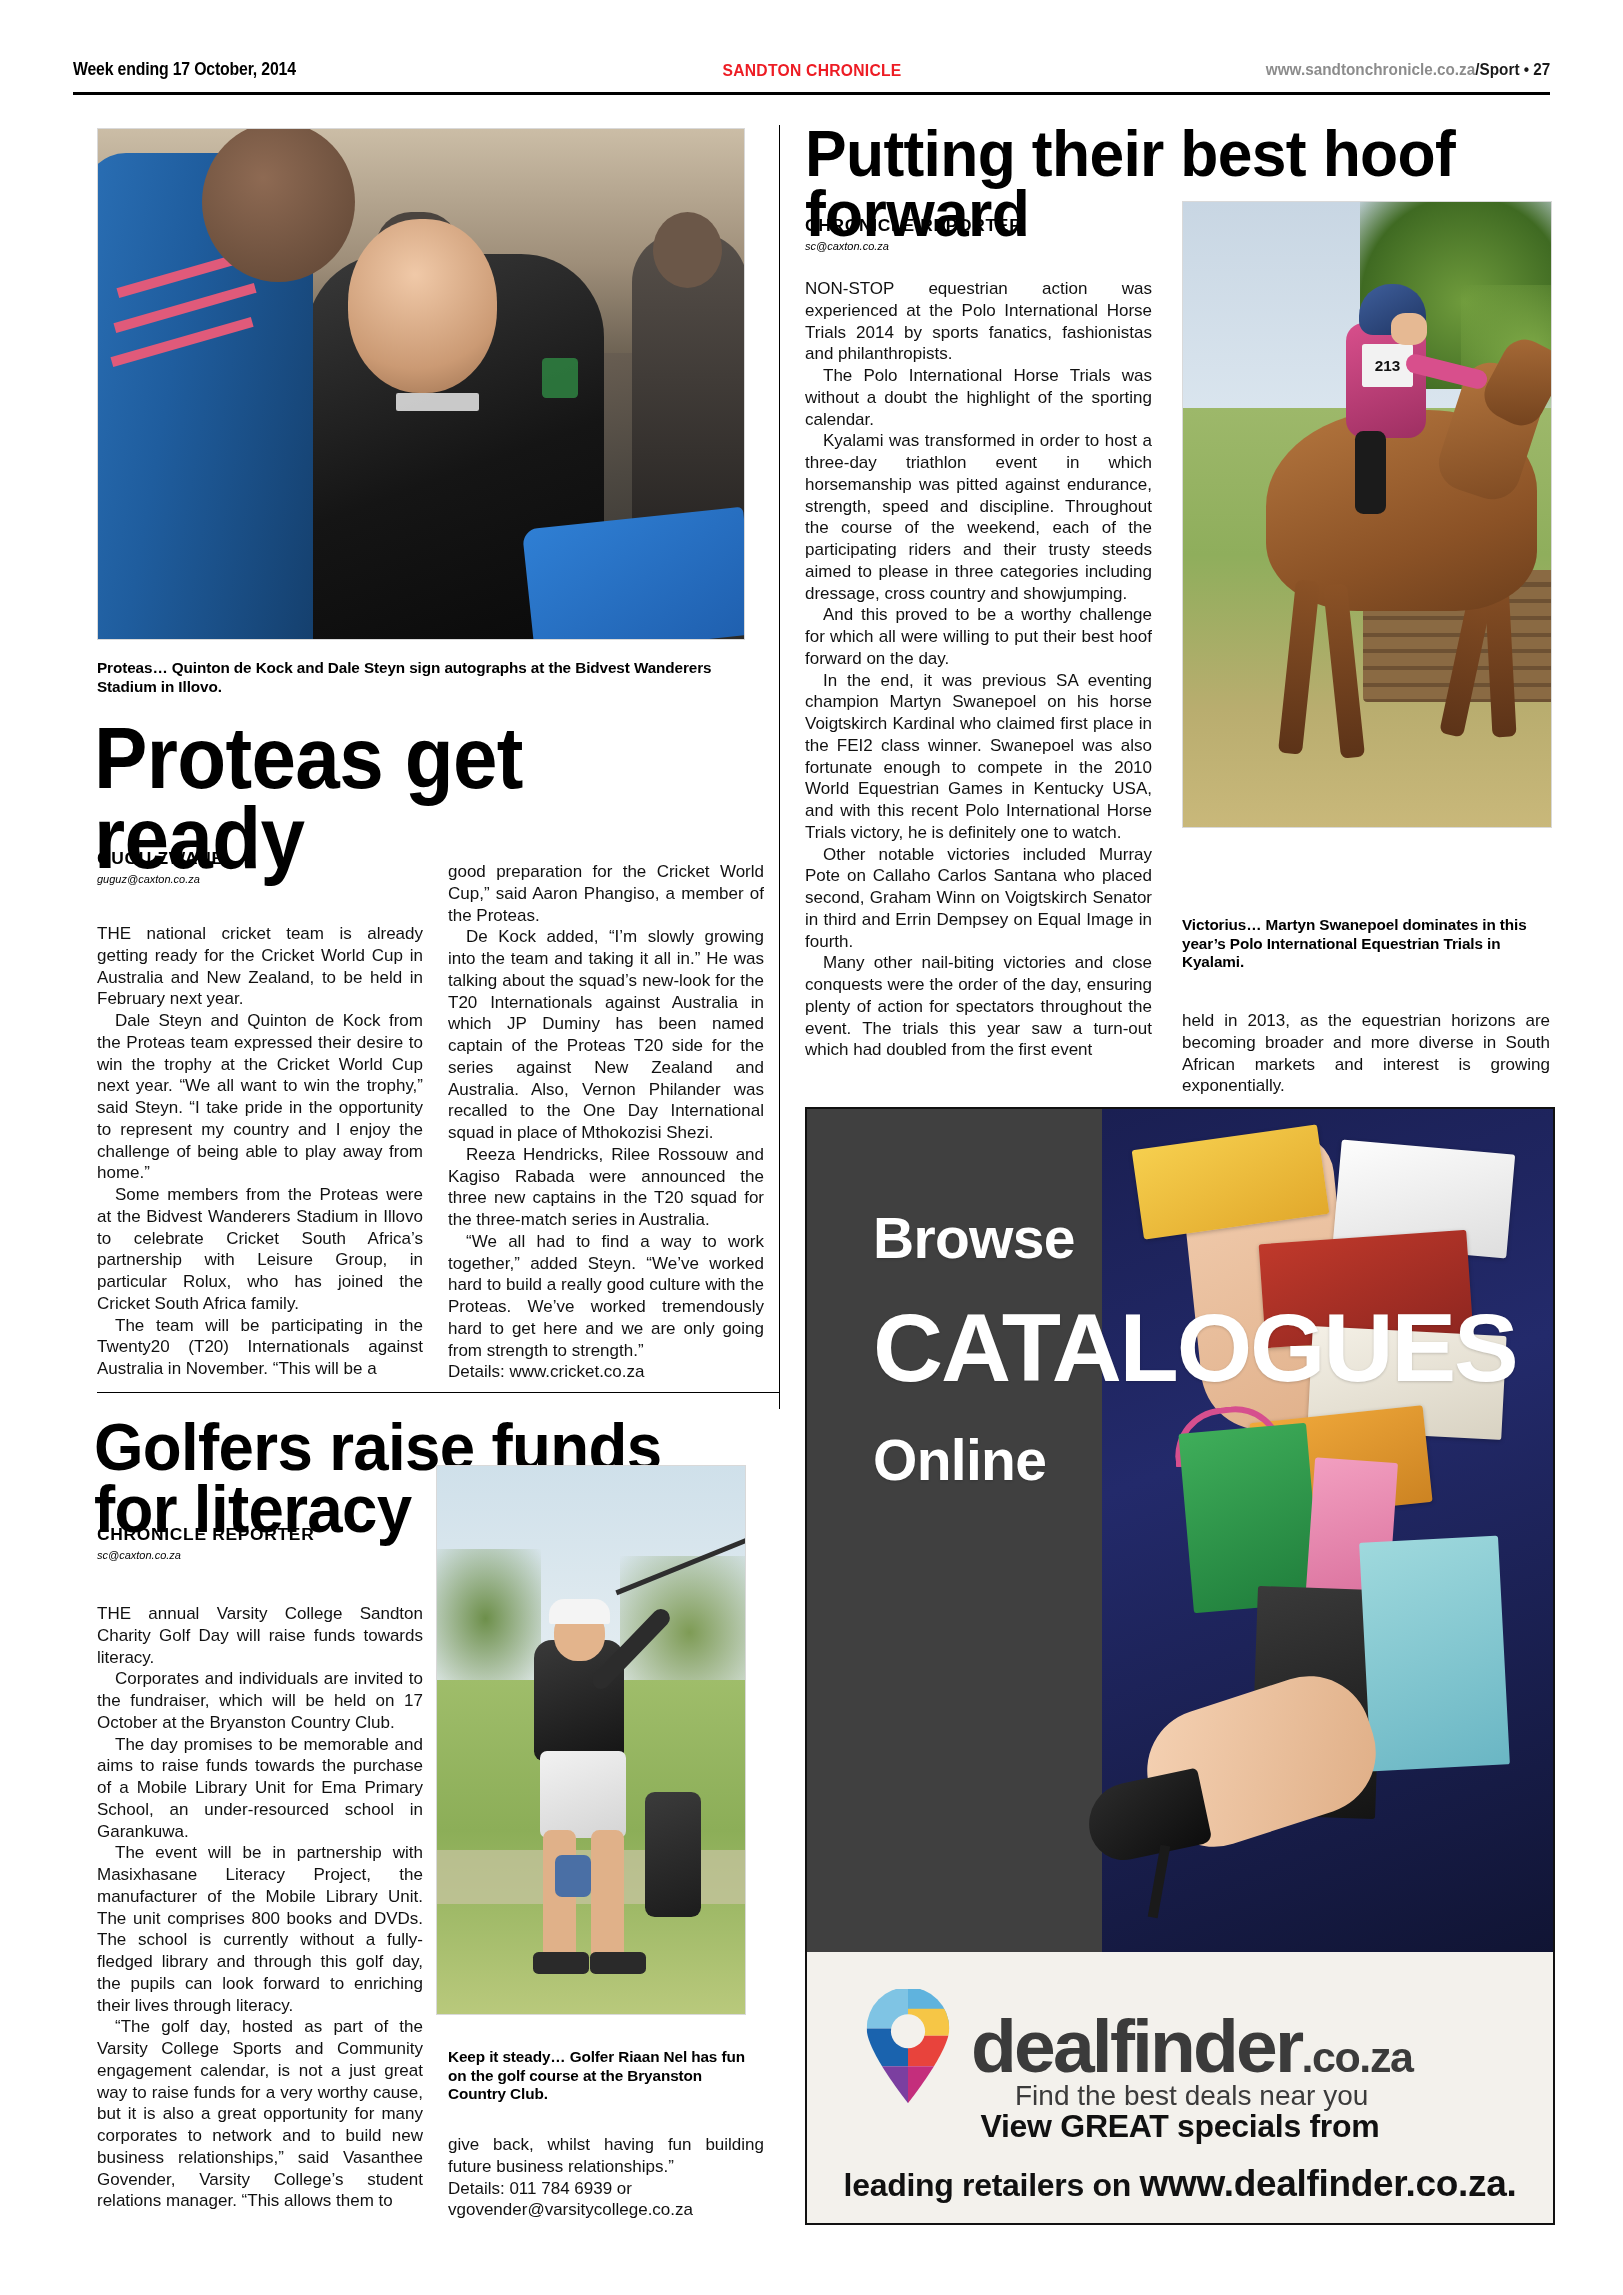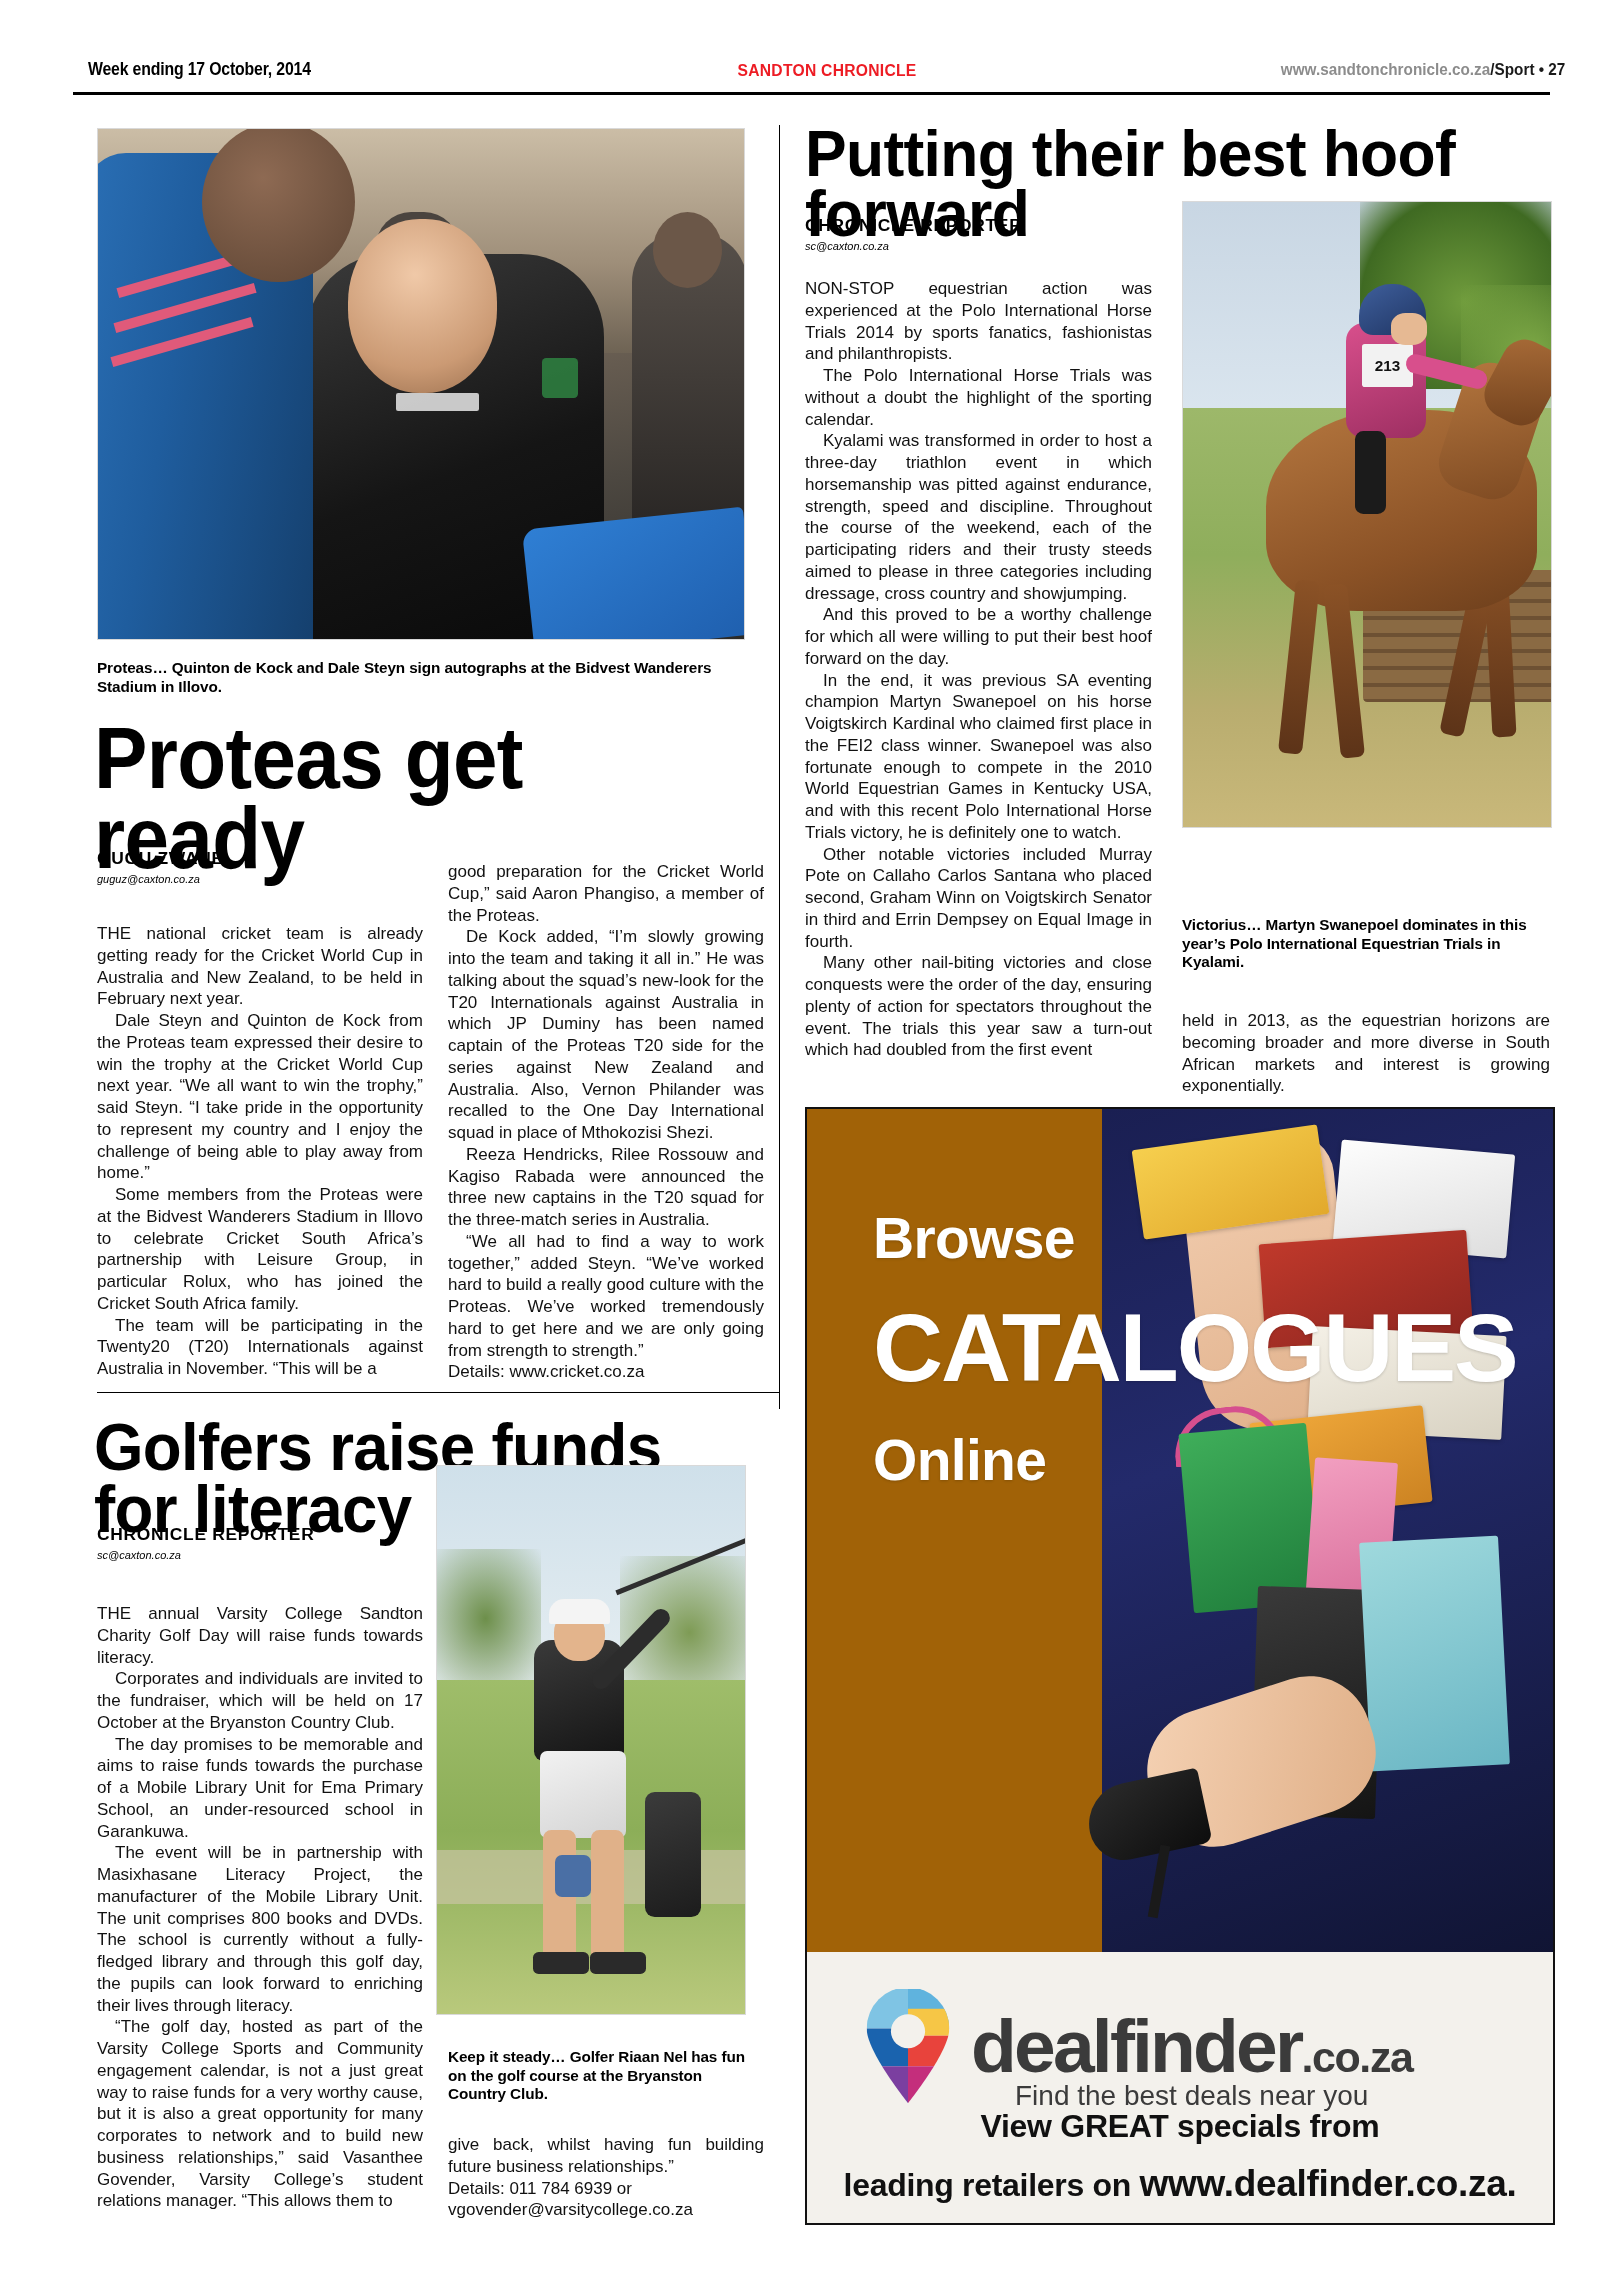--- a/index.html
+++ b/index.html
@@ -8,7 +8,7 @@
   .page{position:absolute;inset:0;background:#fff;}
 
   
-  .masthead{position:absolute;left:88px;top:59px;width:1477px;height:28px;}
+  .masthead{position:absolute;left:73px;top:59px;width:1477px;height:28px;}
   .mast-date{position:absolute;left:0;top:0;font-size:18px;font-weight:bold;letter-spacing:-0.2px;
              font-family:"Liberation Sans Narrow","Liberation Sans",sans-serif;transform:scaleX(.88);transform-origin:left center;}
   .mast-title{position:absolute;left:50%;top:0.7px;transform:translateX(-50%) scaleX(.9);font-size:17.4px;font-weight:bold;

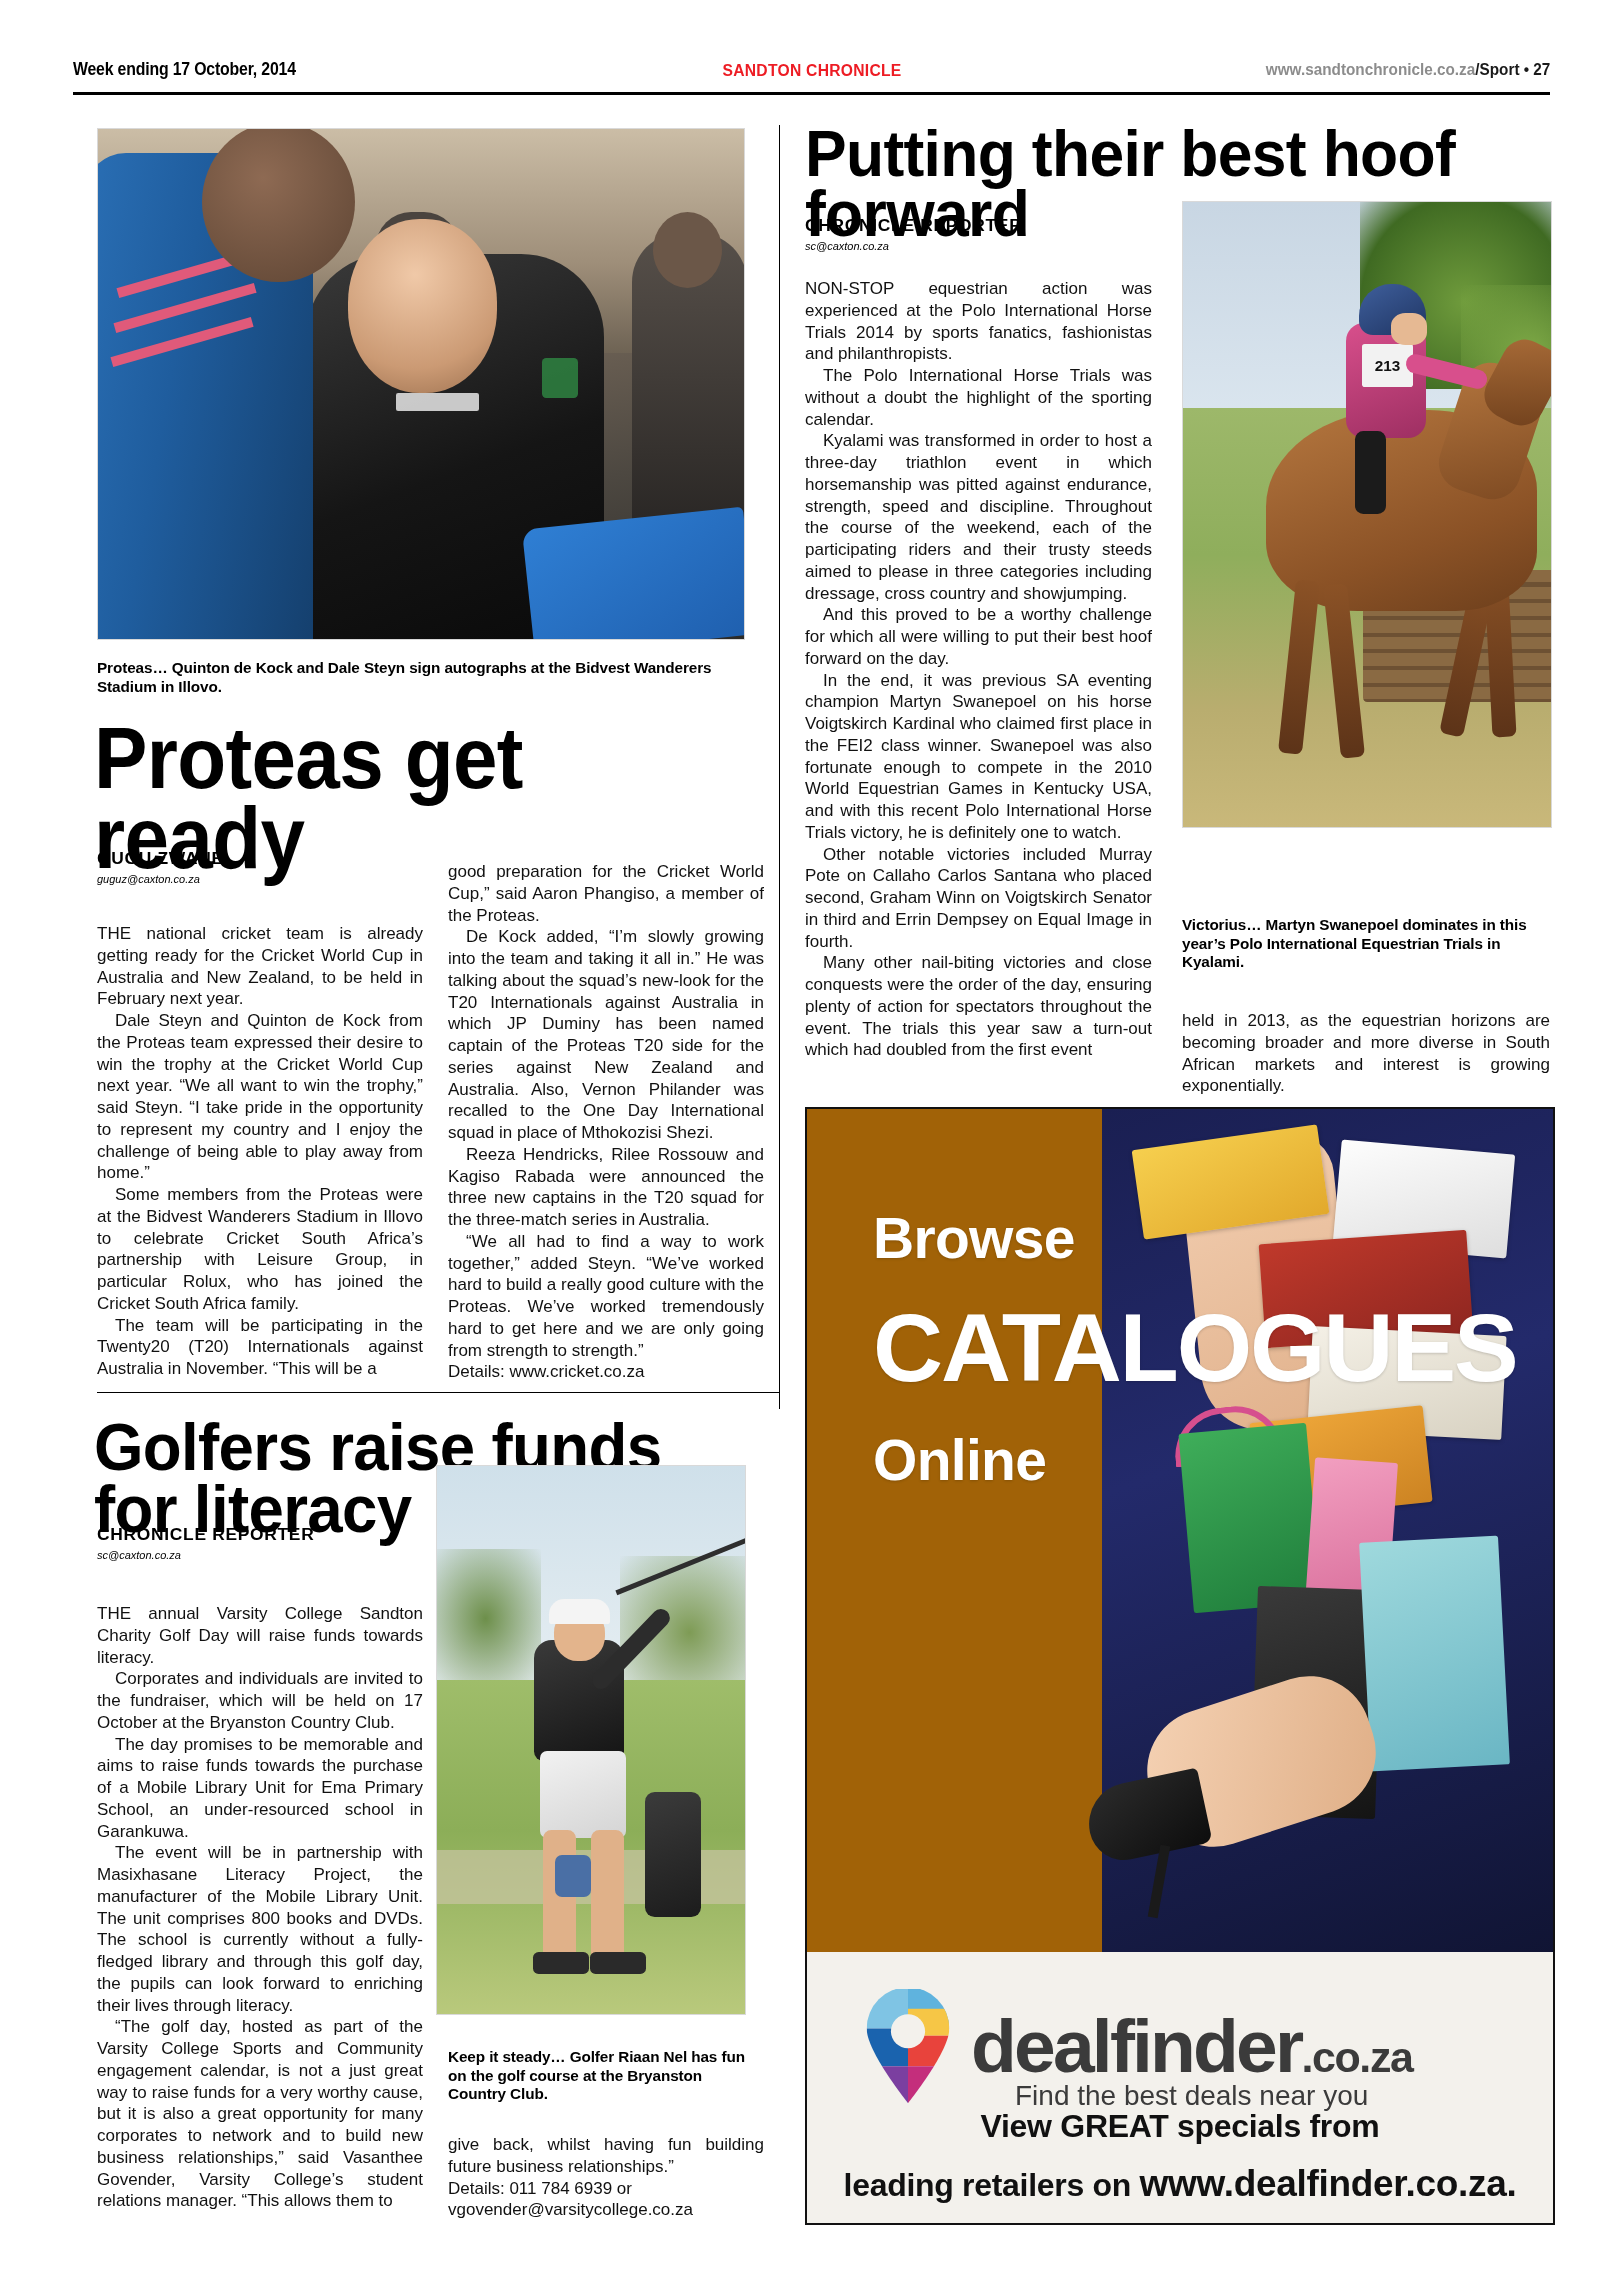--- a/index.html
+++ b/index.html
@@ -124,7 +124,7 @@
   
   .advert{position:absolute;left:805px;top:1107px;width:746px;height:1114px;
           border:2.1px solid #111;background:#f3f1ec;overflow:hidden;}
-  .ad-top{position:absolute;left:0;top:0;width:100%;height:843px;background:#a16207;overflow:hidden;}
+  .ad-top{position:absolute;left:0;top:0;width:100%;height:843px;background:#404040;overflow:hidden;}
   .ad-person{position:absolute;right:-28px;top:0;width:479px;height:100%;
     background:linear-gradient(160deg,#1a1f52 0%,#232a6b 38%,#101433 100%);}
   .ad-skin-arm{position:absolute;right:208px;top:28px;width:153px;height:292px;border-radius:76px 42px 28px 62px;

